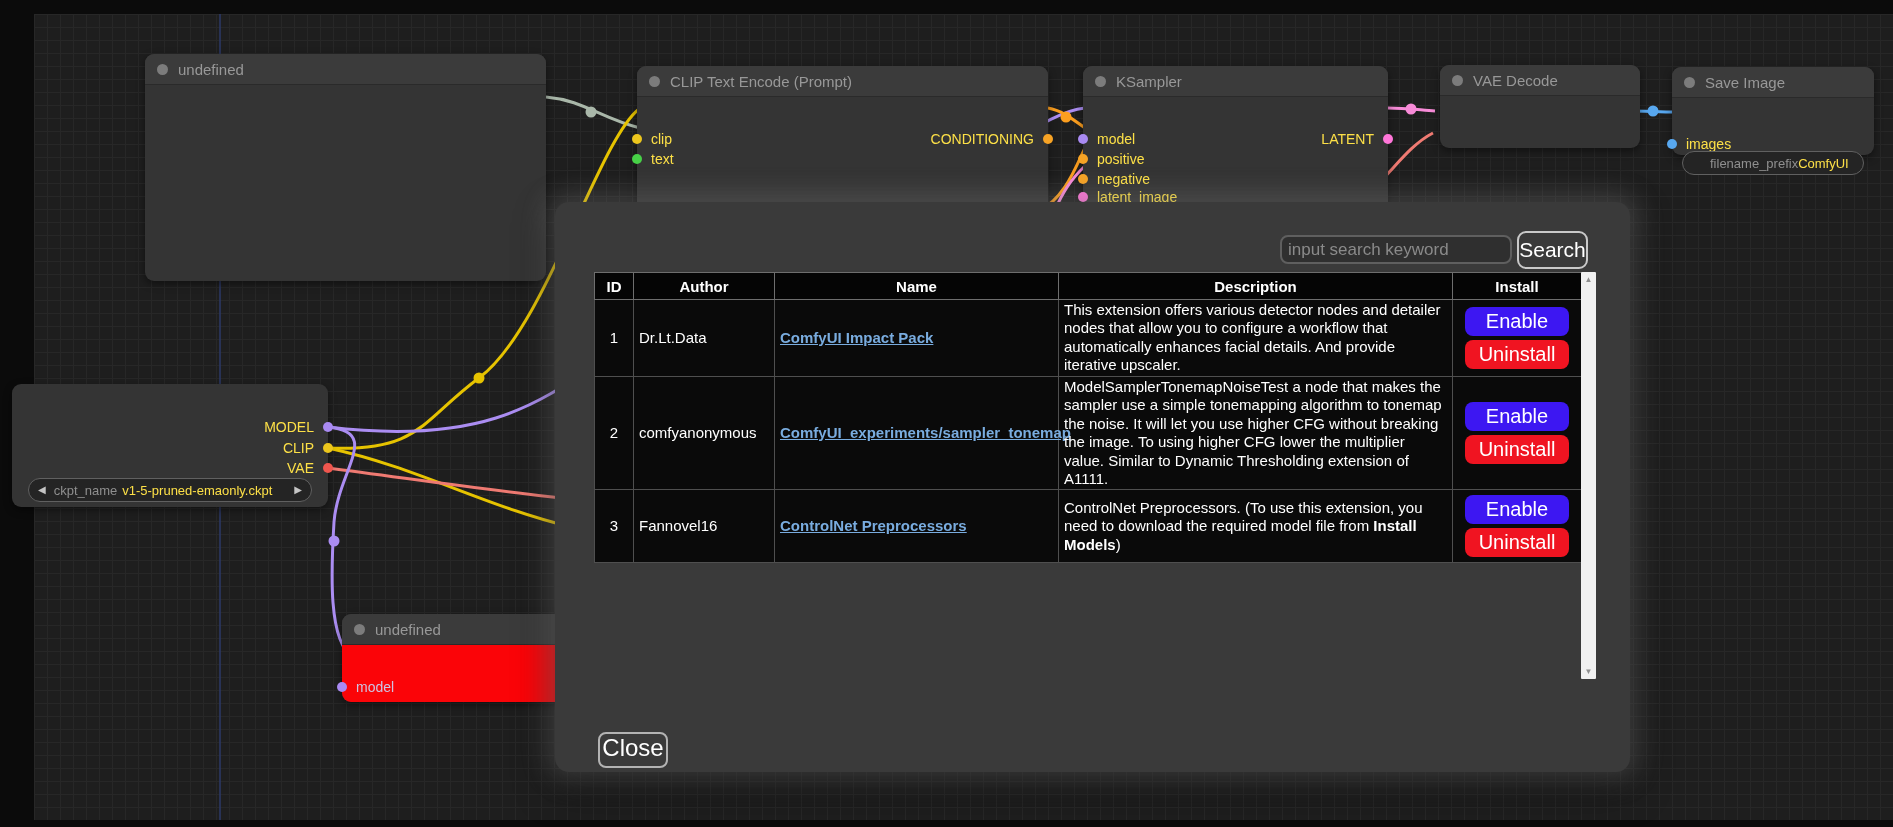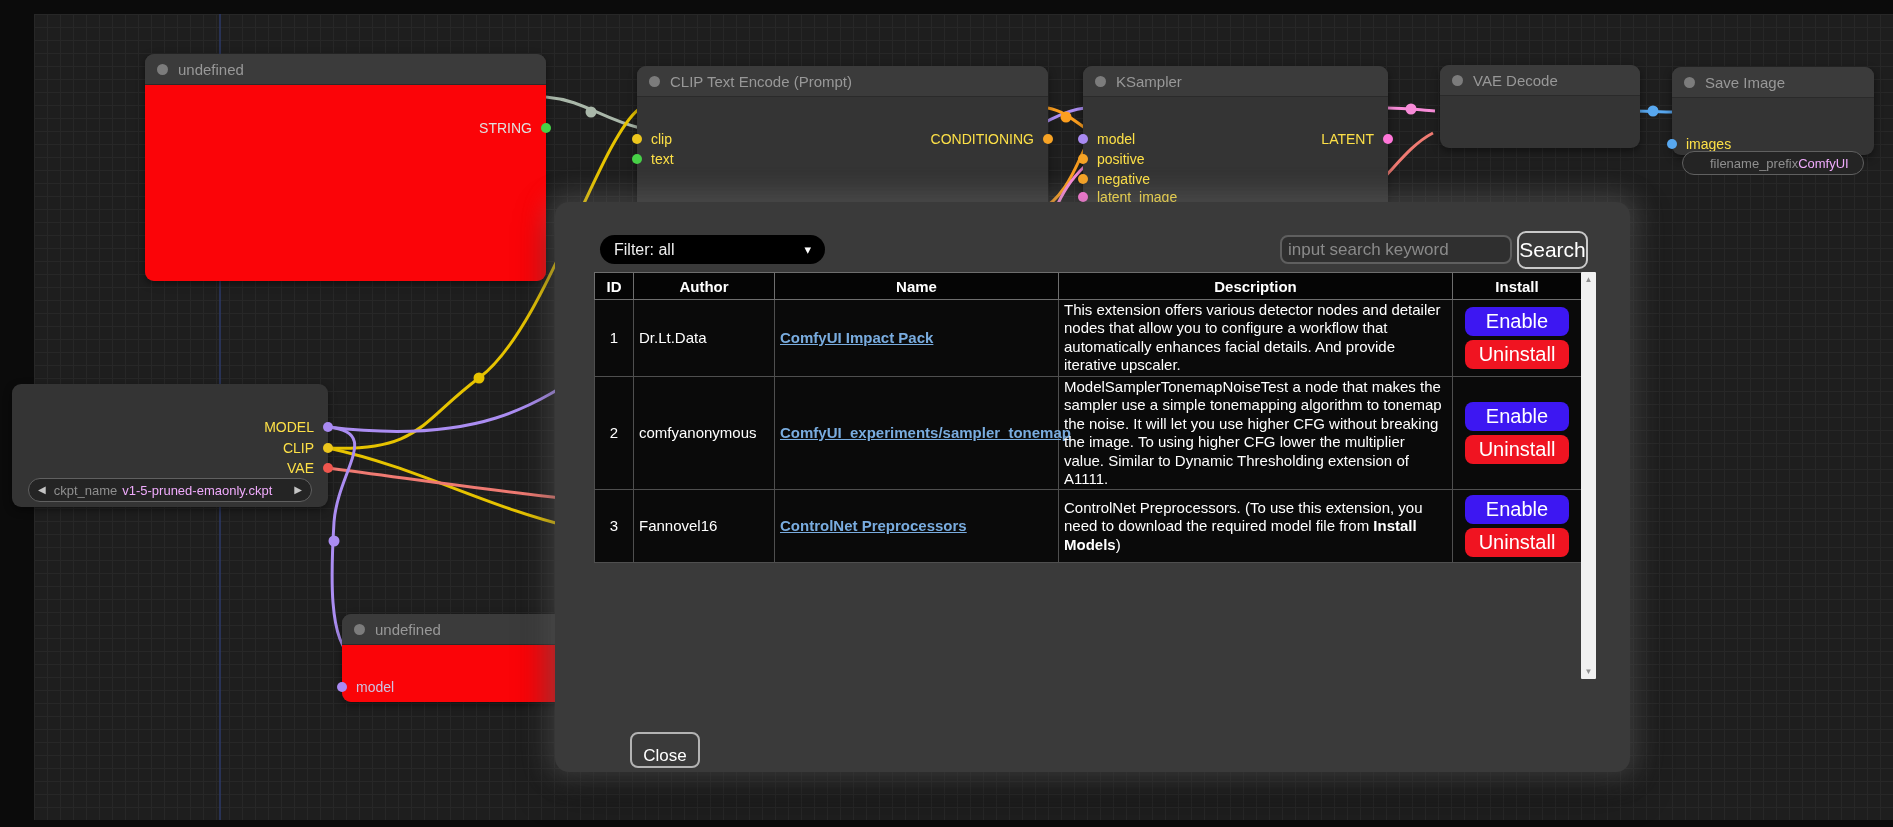--- a/index.html
+++ b/index.html
@@ -117,12 +117,6 @@
     <div class="node-header">
       <span class="title-dot"></span>
       <span class="node-title">undefined</span>
-    </div>
-    <div class="node-body">
-      <div class="slot out light-label" style="top:38px;">
-        <span>STRING</span>
-        <span class="dot c-string"></span>
-      </div>
     </div>
   </div>
 

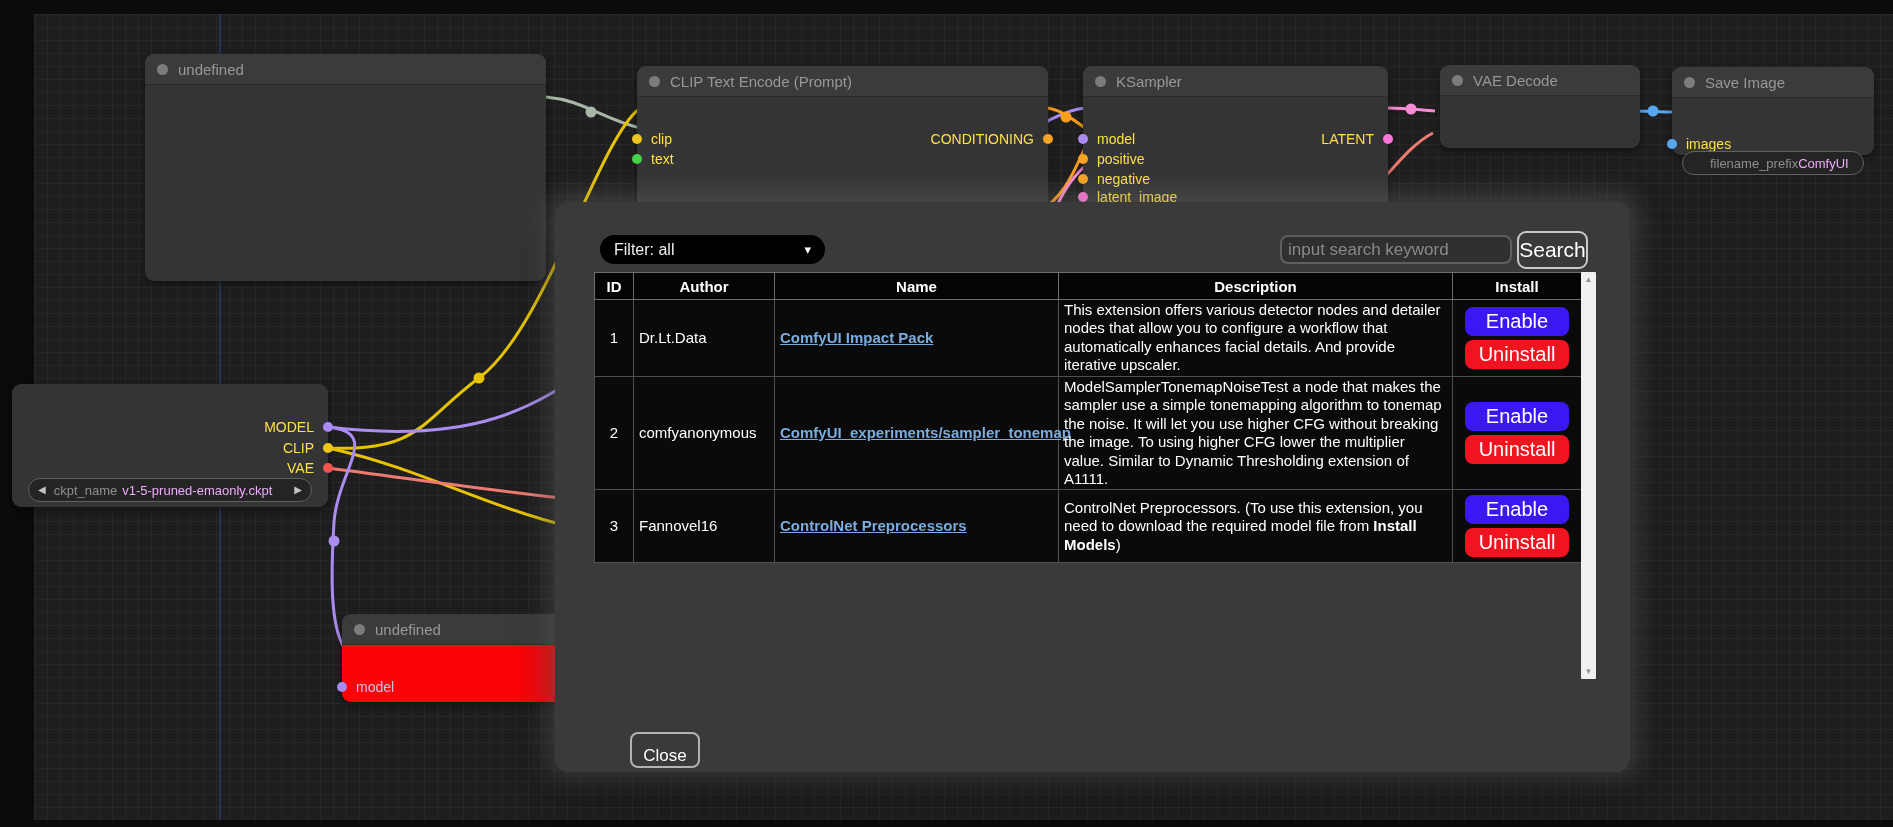--- a/index.html
+++ b/index.html
@@ -38,7 +38,7 @@
   .w-arrow{color:#c4c4c4;font-size:10px;line-height:22px;}
   .w-label{color:#8f8f8f;margin-left:8px;}
   .w-label.no-arrow{margin-left:18px;}
-  .w-value{margin-left:auto;color:#f0abfc;padding-right:22px;}
+  .w-value{margin-left:auto;color:#fde047;padding-right:22px;}
   .w-value.no-arrow{padding-right:6px;}
 
   

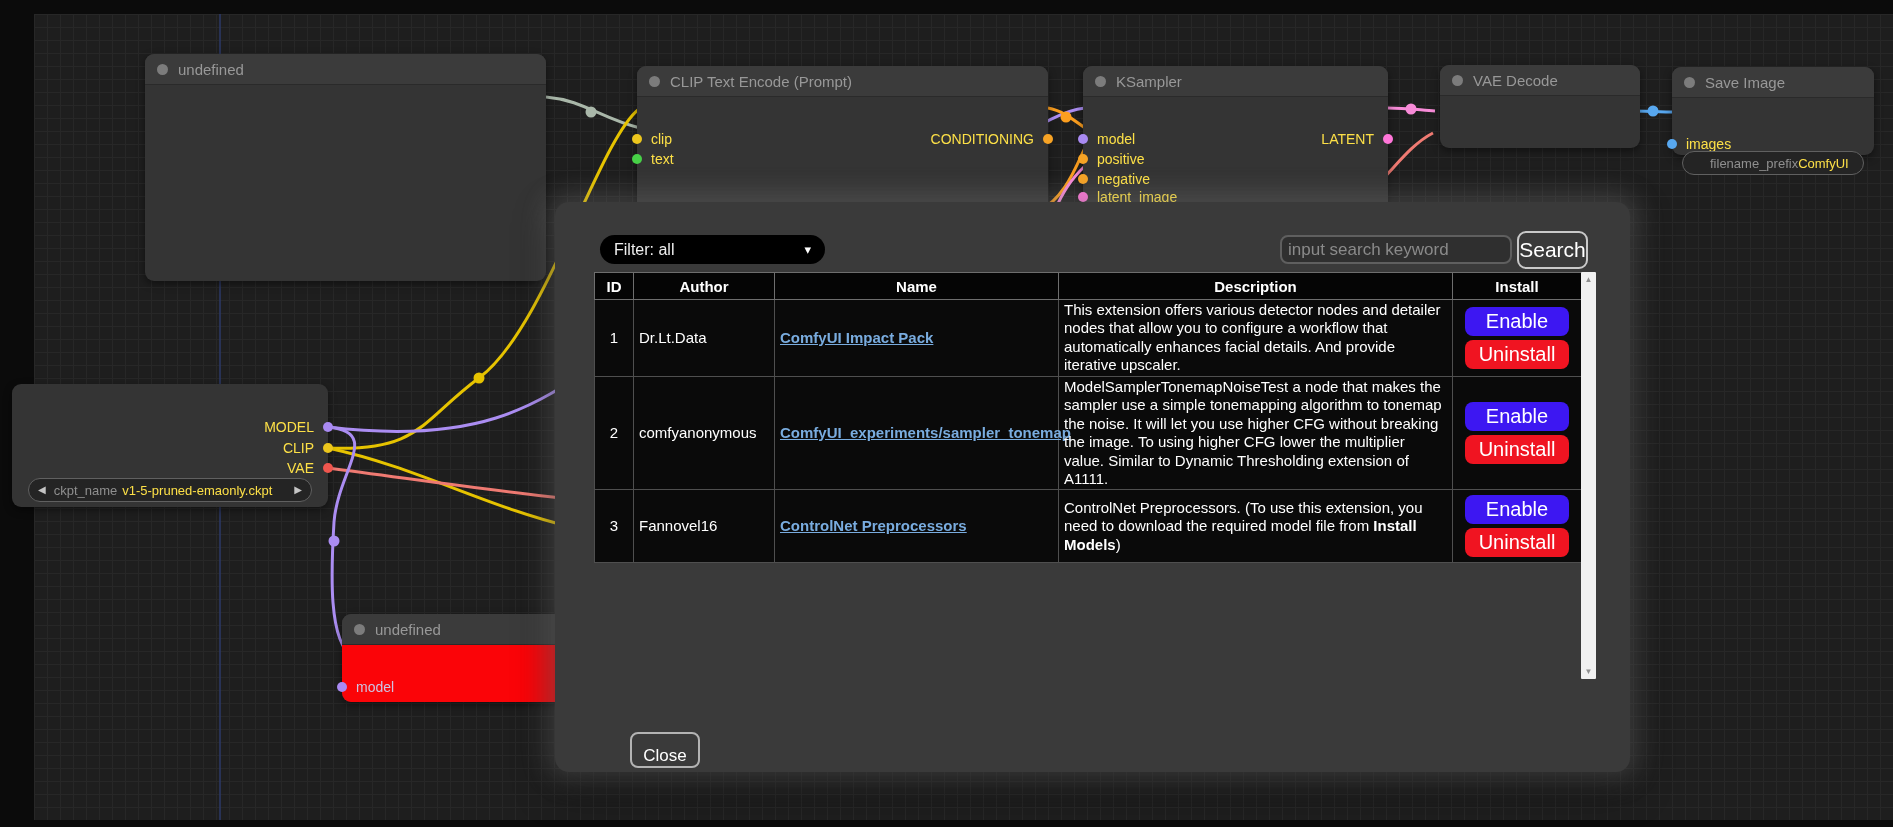--- a/index.html
+++ b/index.html
@@ -238,10 +238,6 @@
 
   <div id="manager-dialog">
 
-    <div id="filter-select">
-      <span>Filter: all</span>
-      <span id="filter-caret">▾</span>
-    </div>
 
     <input id="search-input" type="text" placeholder="input search keyword" style="">
 

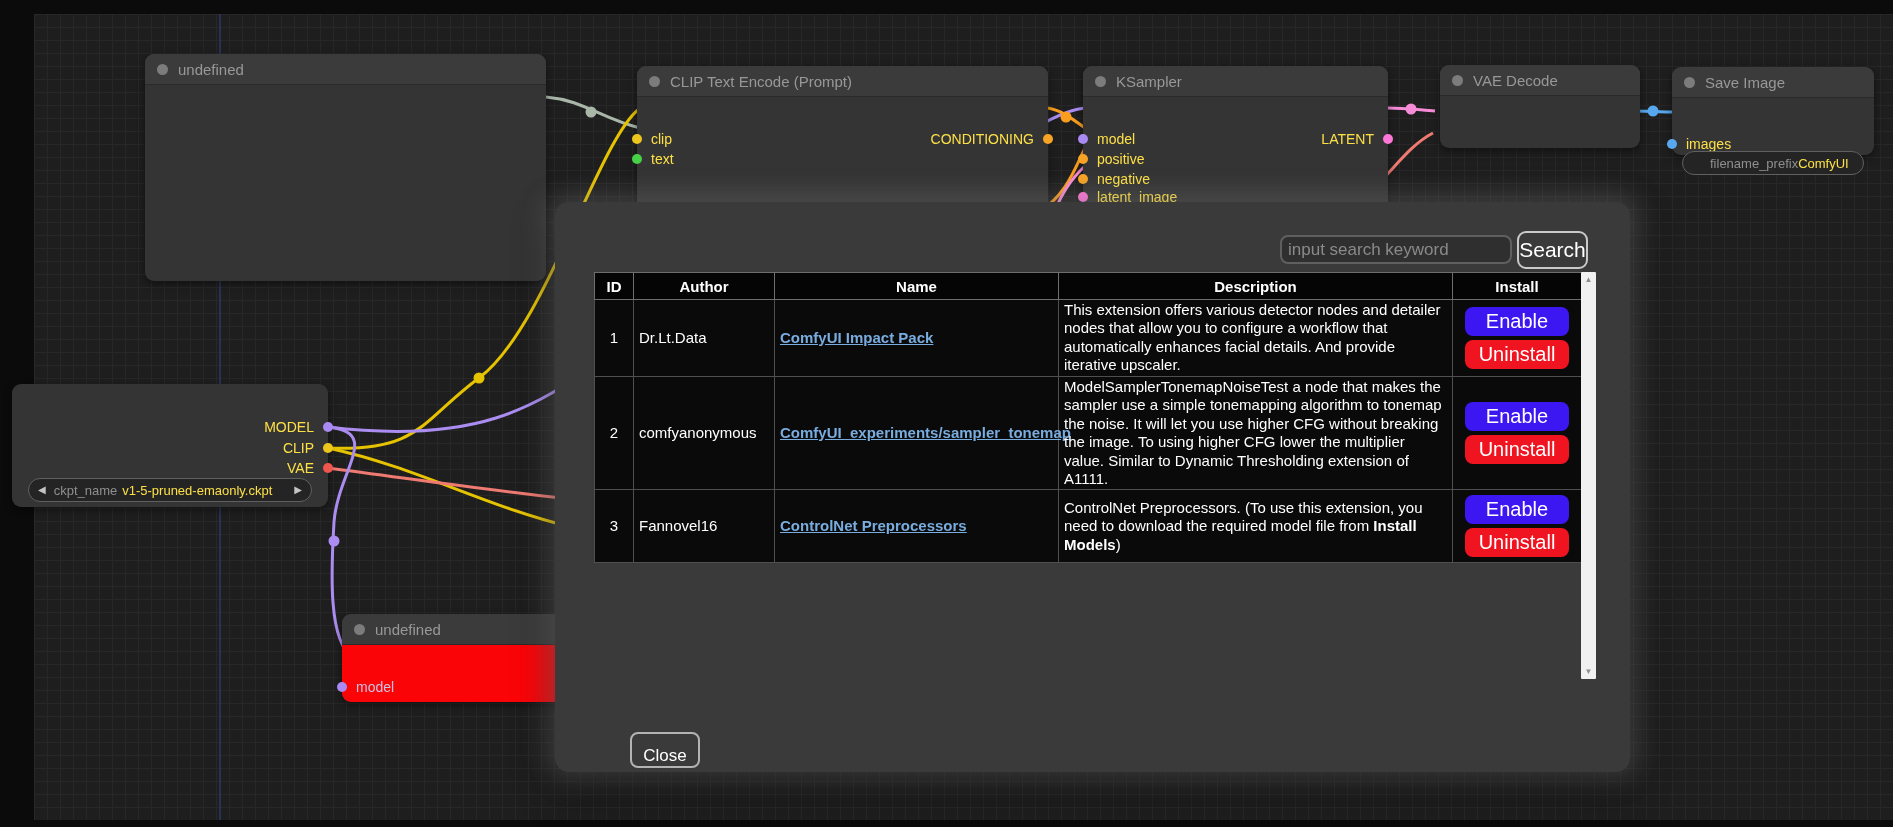--- a/index.html
+++ b/index.html
@@ -70,7 +70,7 @@
   .sb-up{top:3px;} .sb-down{bottom:3px;}
 
   #close-button{position:absolute;left:43px;top:530px;width:66px;height:32px;background:#3a3a3a;
-    border:2px solid #b3b3b3;border-radius:8px;color:#fff;font-size:17px;display:flex;align-items:flex-end;justify-content:center;cursor:pointer;margin-left:32px;}
+    border:2px solid #b3b3b3;border-radius:8px;color:#fff;font-size:24px;display:flex;align-items:flex-start;justify-content:center;cursor:pointer;}
 </style>
 </head>
 <body>

